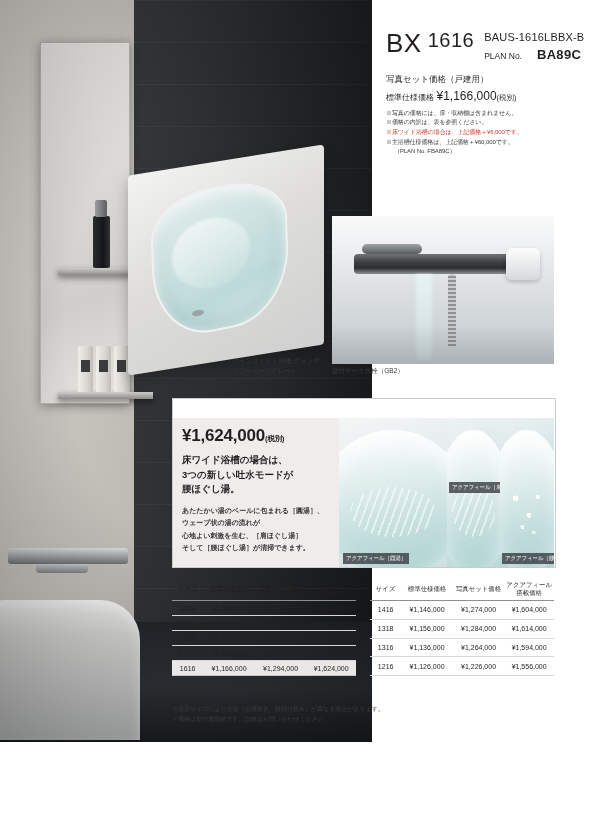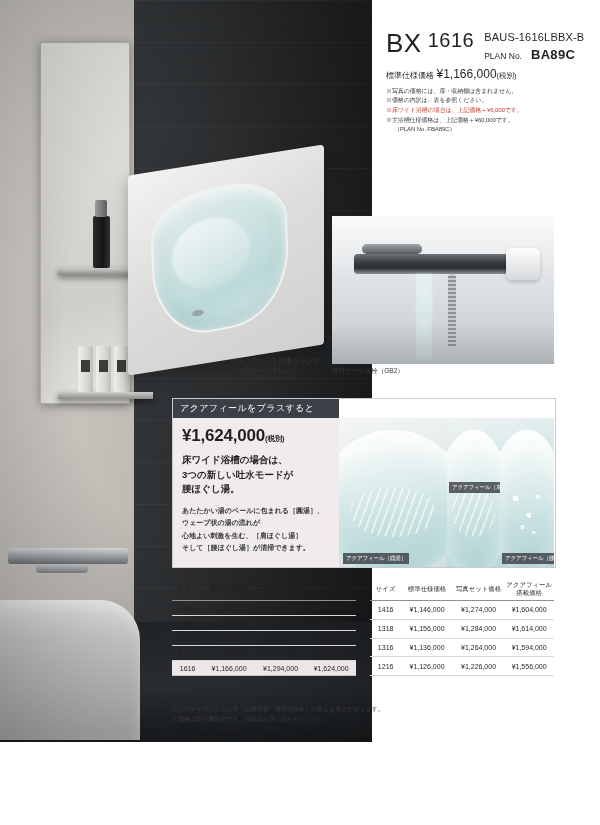--- a/index.html
+++ b/index.html
@@ -177,7 +177,7 @@
   .plan-row {
     display: flex;
     align-items: baseline;
-    gap: 9px;
+    gap: 15px;
     margin-top: 2px;
   }
   .plan-label { font-size: 8.5px; }

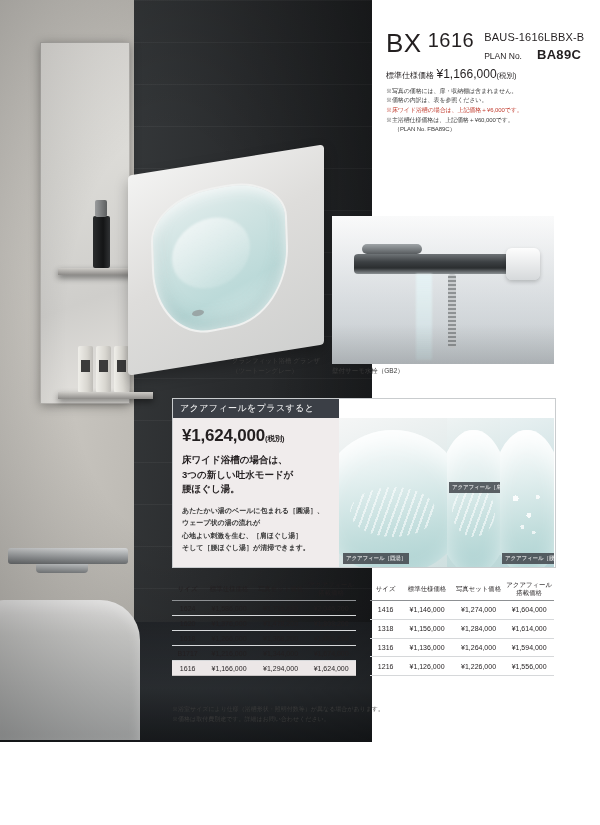--- a/index.html
+++ b/index.html
@@ -536,6 +536,7 @@
       </span>
     </div>
 
+    <div class="price-label">写真セット価格（戸建用）</div>
     <div class="price-sub">
       <span class="std">標準仕様価格</span>
       <span class="num">¥1,166,000</span><span class="tax2">(税別)</span>

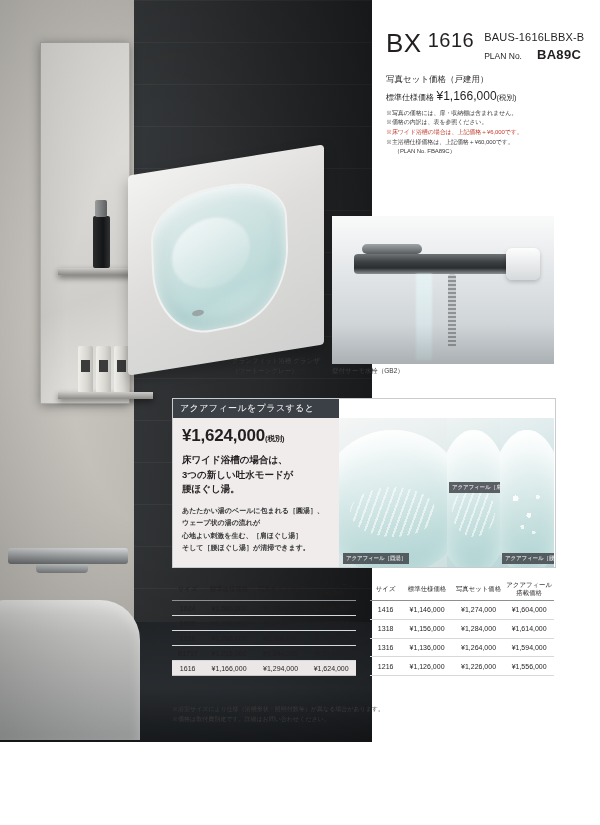--- a/index.html
+++ b/index.html
@@ -576,7 +576,6 @@
   </div>
 
   <div class="promo">
-    <div class="promo-header">アクアフィールをプラスすると</div>
 
     <div class="promo-left">
       <div class="promo-price">

